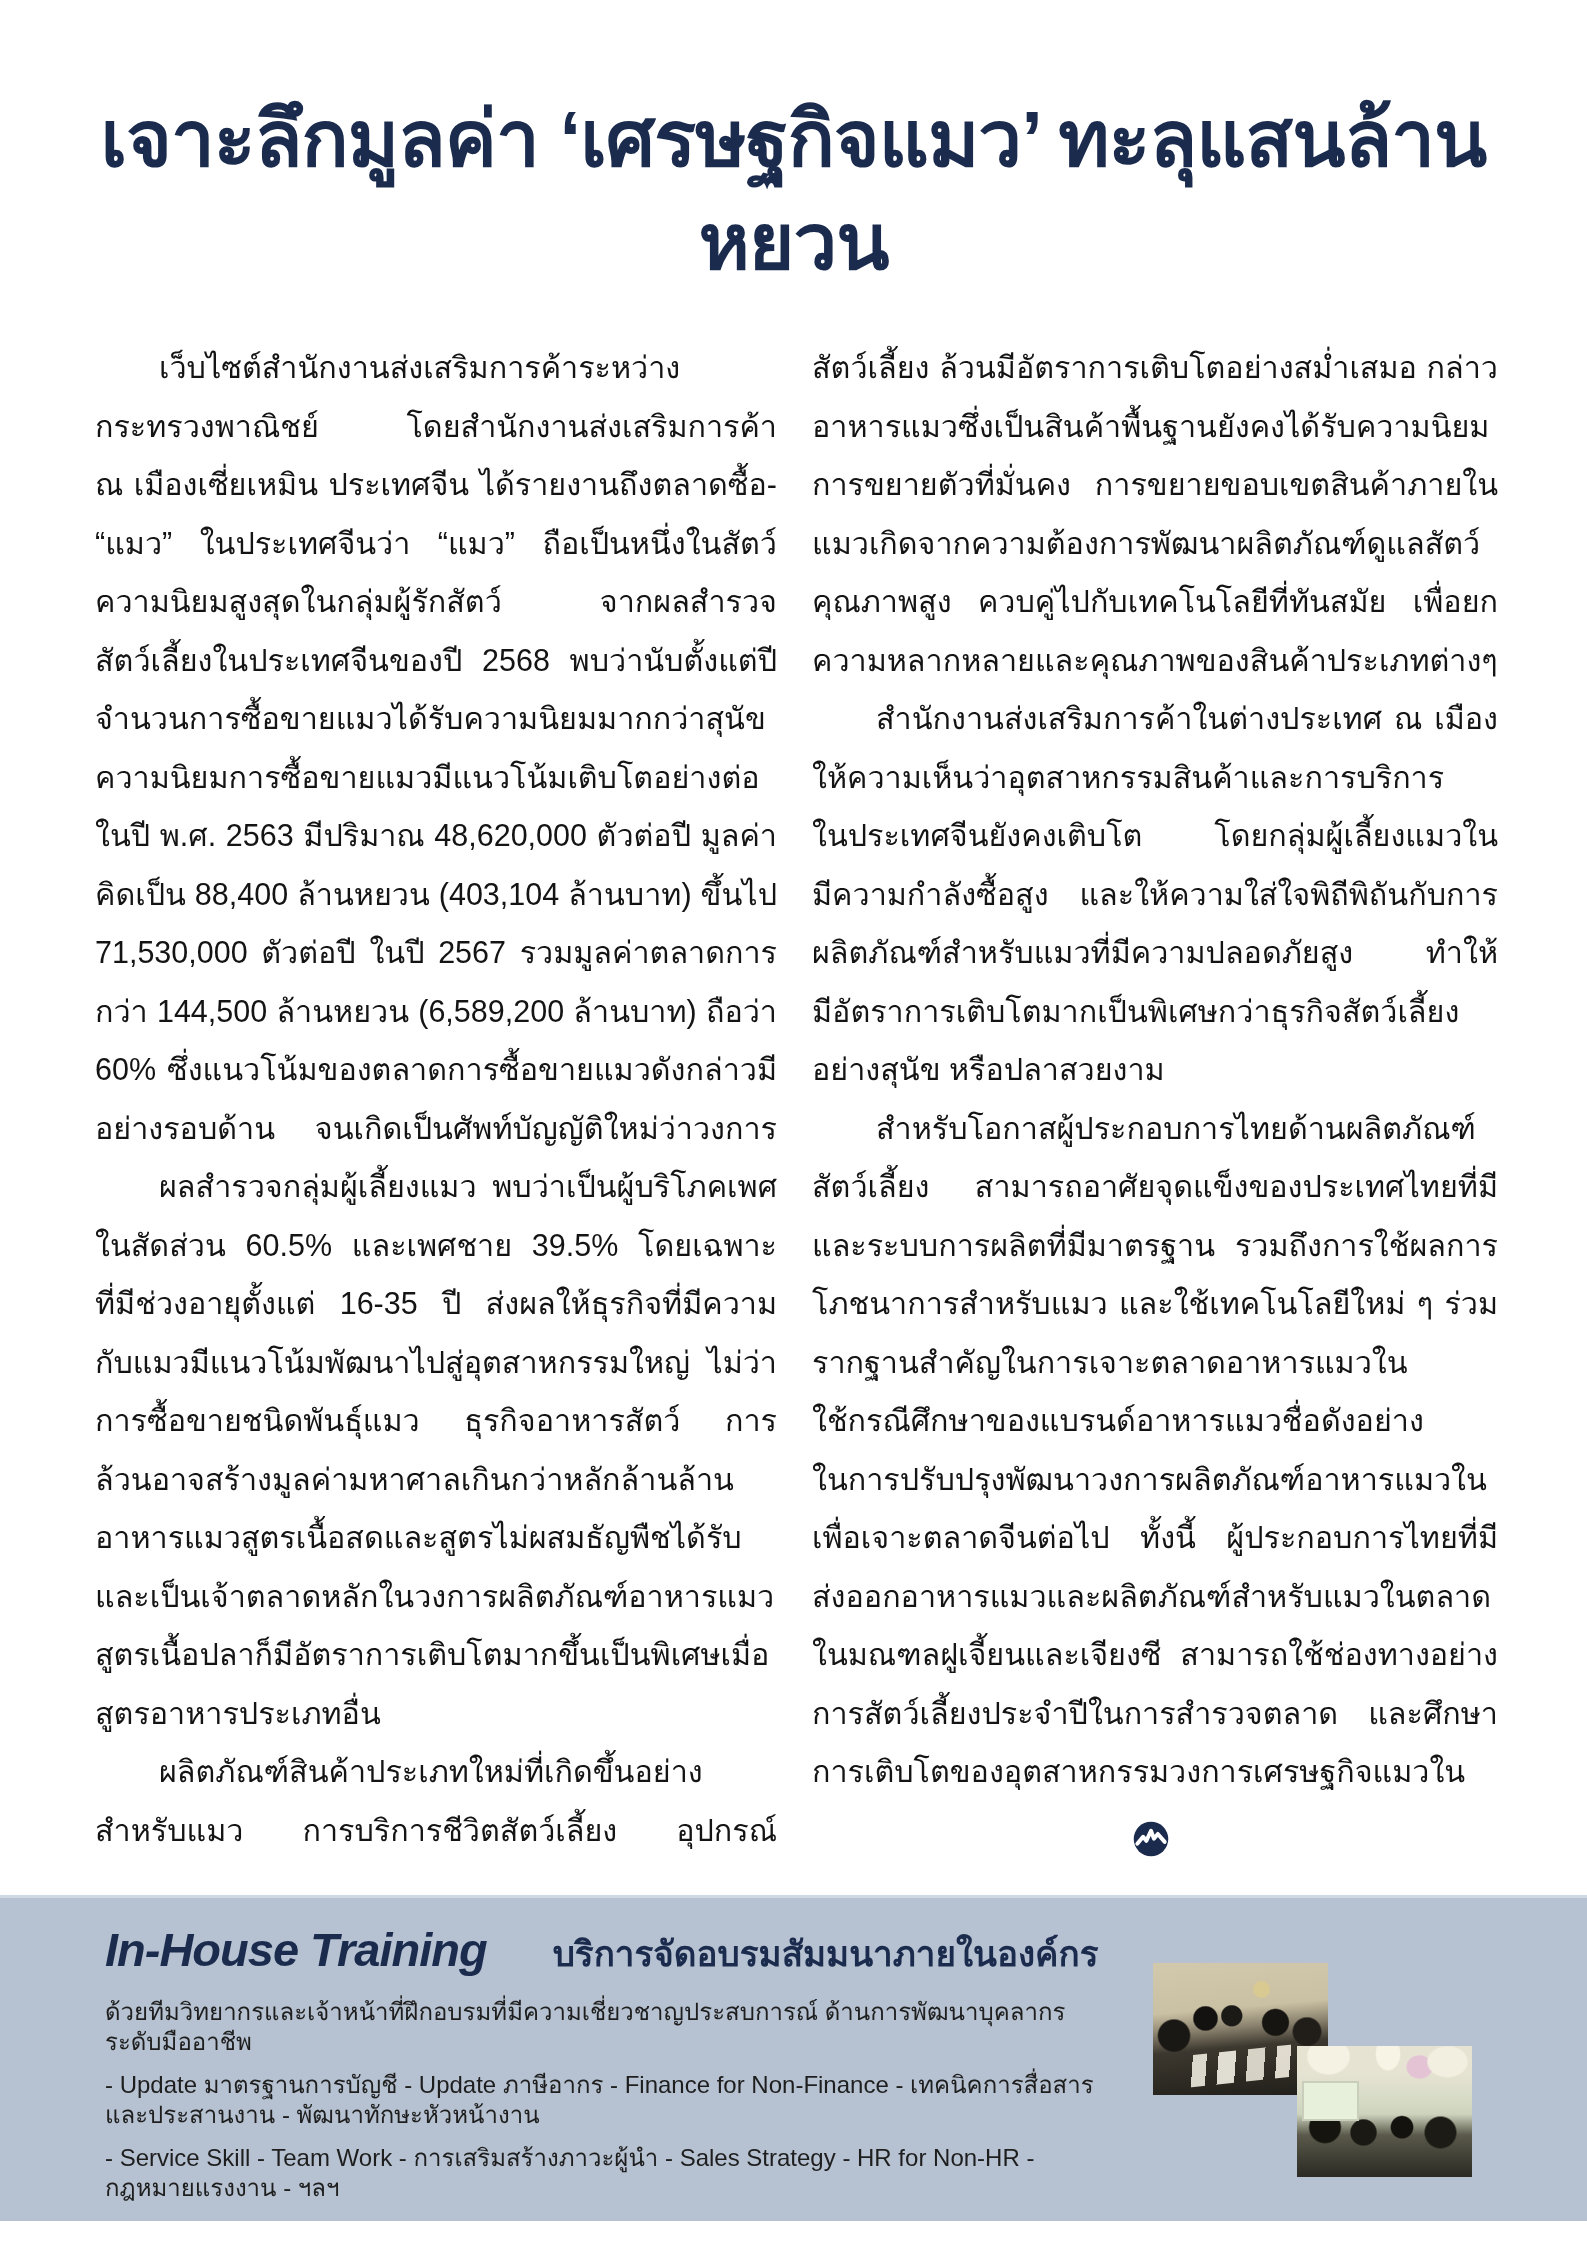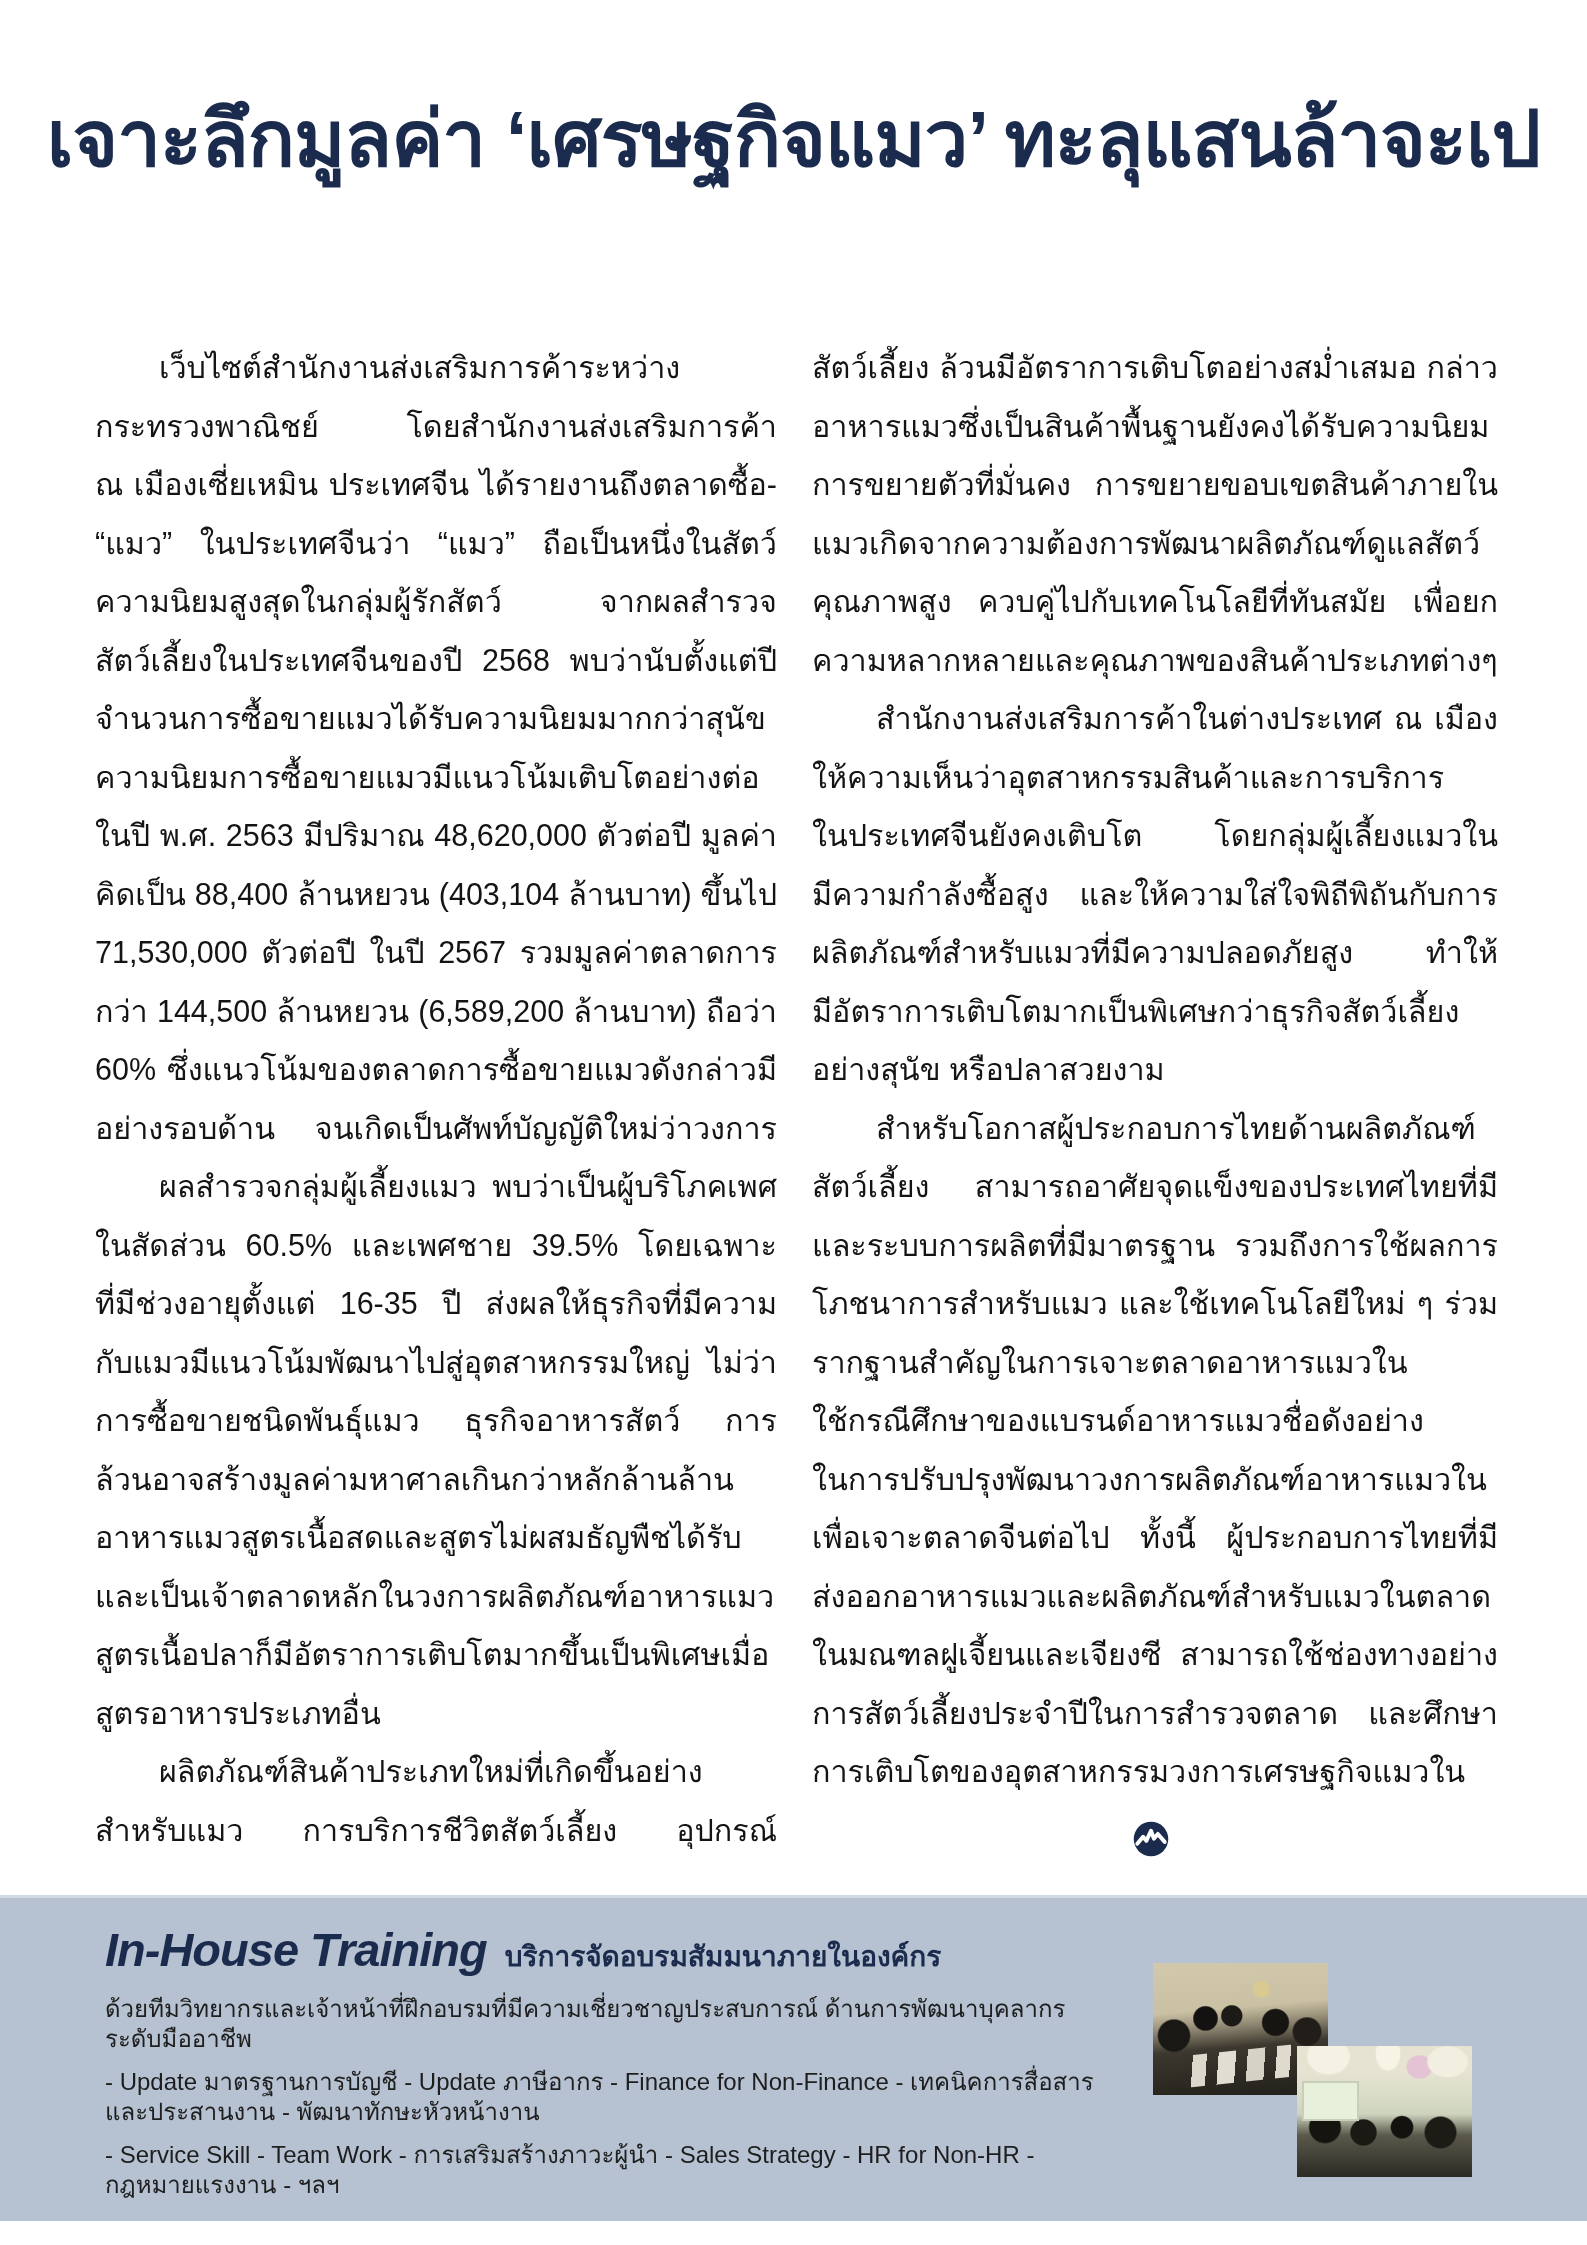--- a/index.html
+++ b/index.html
@@ -81,7 +81,7 @@
 <div class="page">
 
   <div class="headline">
-    <div>เจาะลึกมูลค่า ‘เศรษฐกิจแมว’ ทะลุแสนล้าจะเป</div>
+    <div>เจาะลึกมูลค่า ‘เศรษฐกิจแมว’ ทะลุแสนล้านหยวน</div>
   </div>
 
   <div class="col col-left">

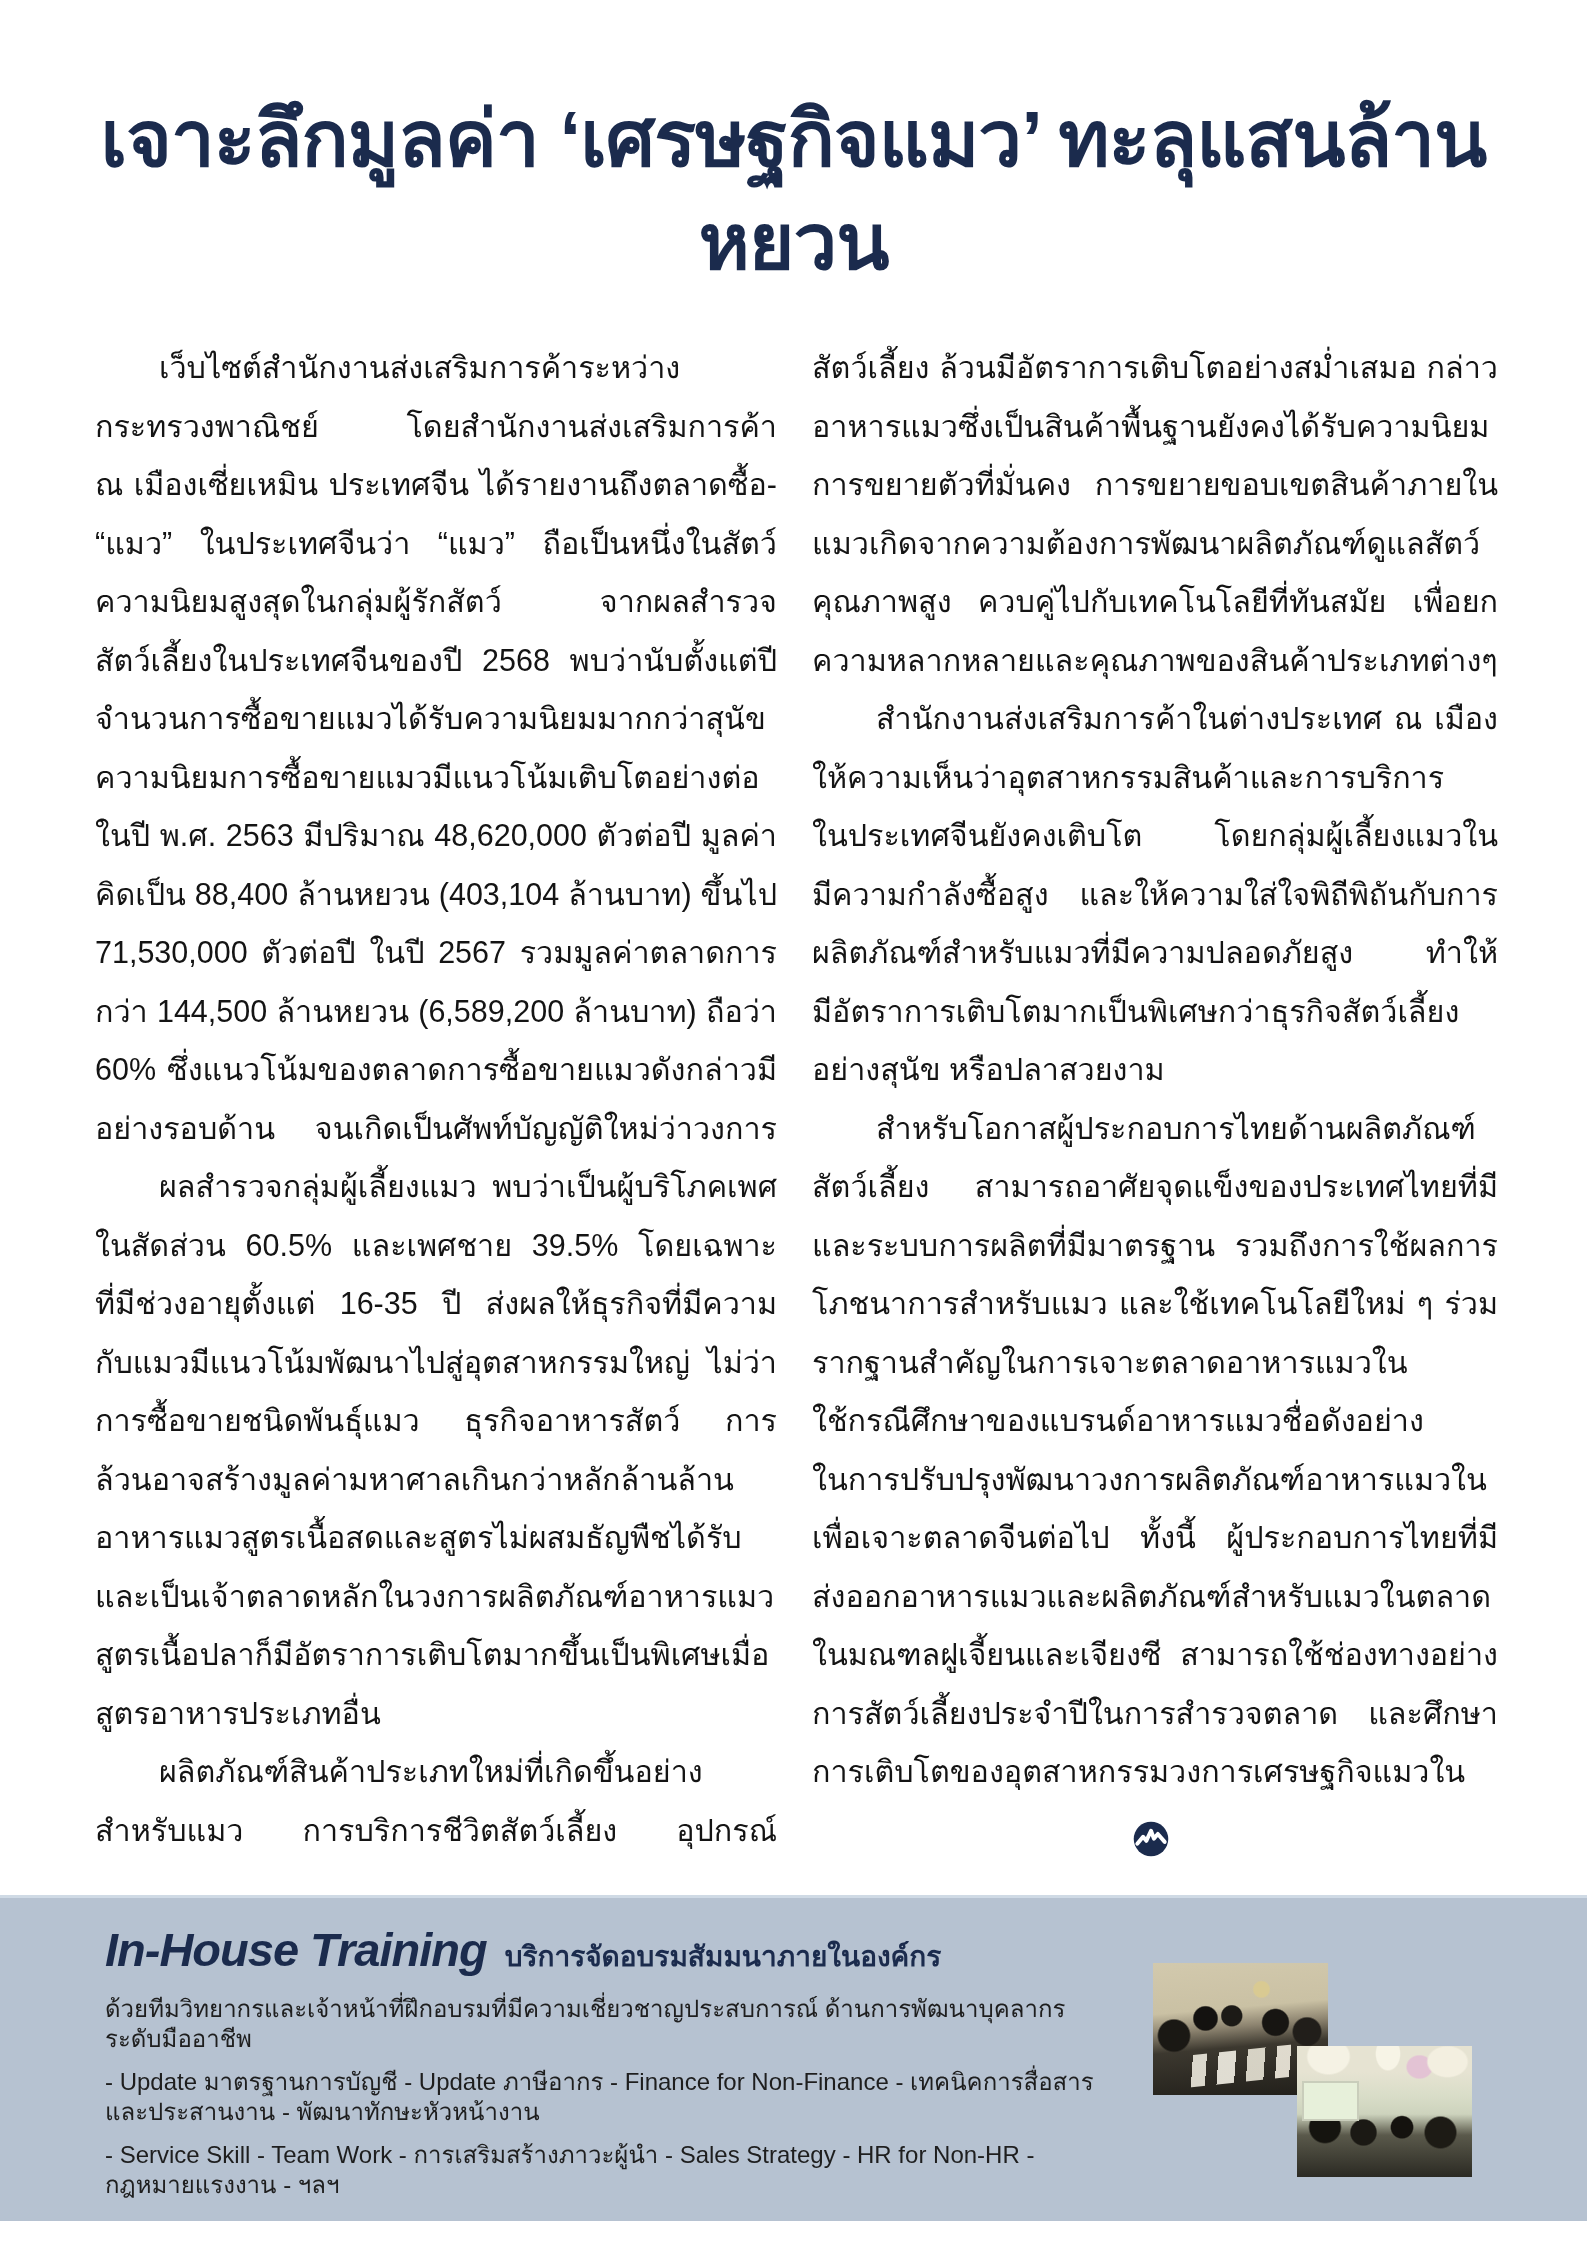--- a/index.html
+++ b/index.html
@@ -34,7 +34,7 @@
   .footer-inner{position:absolute;left:105px;top:24px;width:1000px;}
   .f-heading{display:flex;align-items:baseline;gap:18px;color:#1b2b4d;margin-bottom:16px;}
   .f-heading .en{font-size:47px;font-weight:800;font-style:italic;letter-spacing:-1px;}
-  .f-heading .th{font-size:28px;font-weight:700;}
+  .f-heading .th{font-size:35px;font-weight:700;margin-left:48px;}
   .f-line{font-size:24px;line-height:30px;color:#1e1e1e;margin:0 0 13px 0;}
   .f-line.bold{font-weight:700;color:#111;}
   

